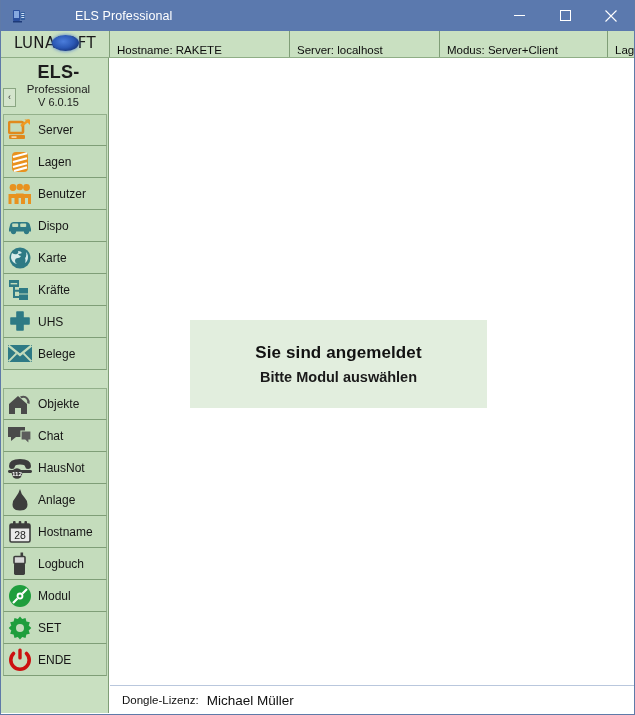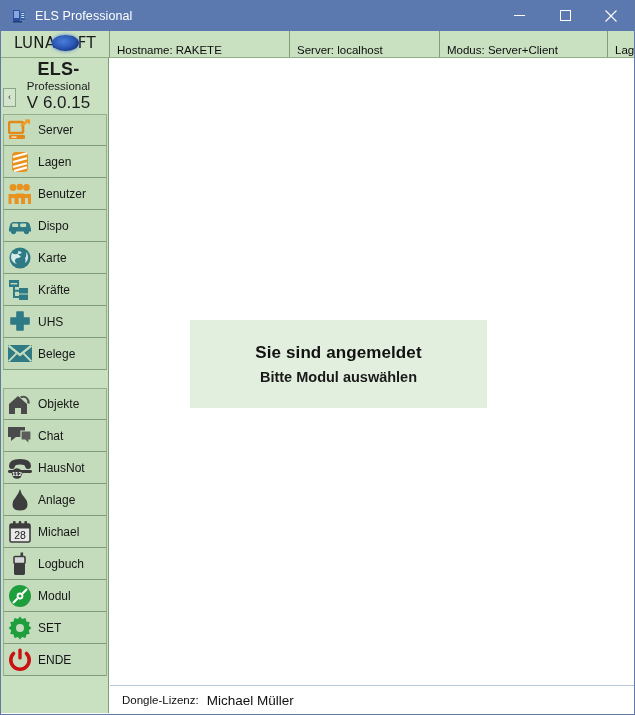--- a/index.html
+++ b/index.html
@@ -30,6 +30,7 @@
     align-items: center;
     position: relative;
     user-select: none;
+    gap: 40px;
   }
   .titlebar-icon {
     width: 16px;

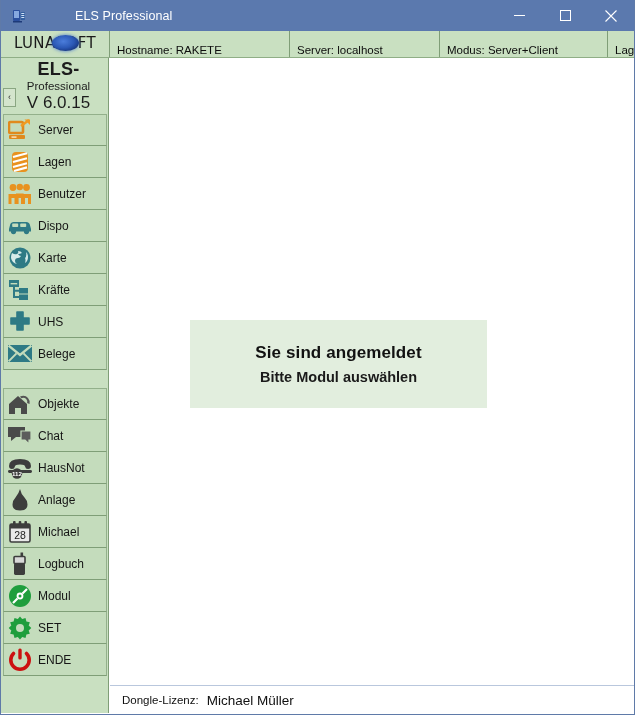--- a/index.html
+++ b/index.html
@@ -167,7 +167,7 @@
     margin-top: 2px;
   }
   .brand-line3 {
-    font-size: 17px;
+    font-size: 11px;
     color: #1c1c1c;
     line-height: 1.15;
   }

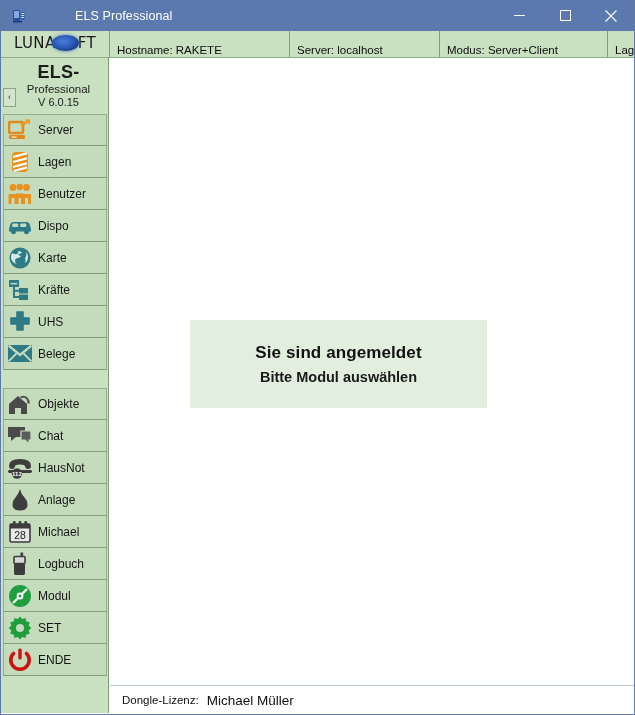--- a/index.html
+++ b/index.html
@@ -490,7 +490,7 @@
             <text x="12" y="19" font-family="Liberation Sans, sans-serif" font-size="10.5" font-weight="normal" fill="#1b1b1b" text-anchor="middle">28</text>
           </svg>
         </span>
-        <span class="nav-label">Michael</span>
+        <span class="nav-label">Hostname</span>
       </div>
 
       <div class="nav-item">

